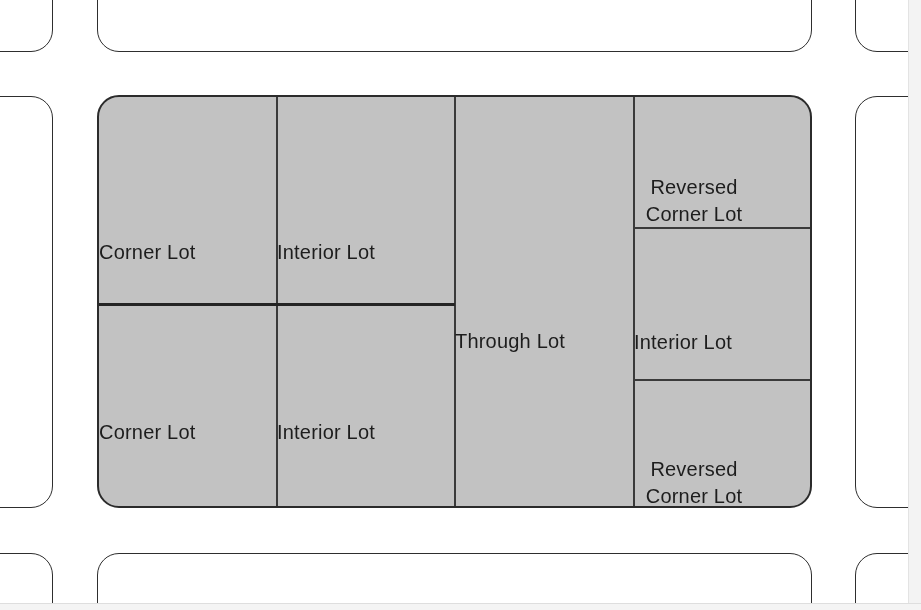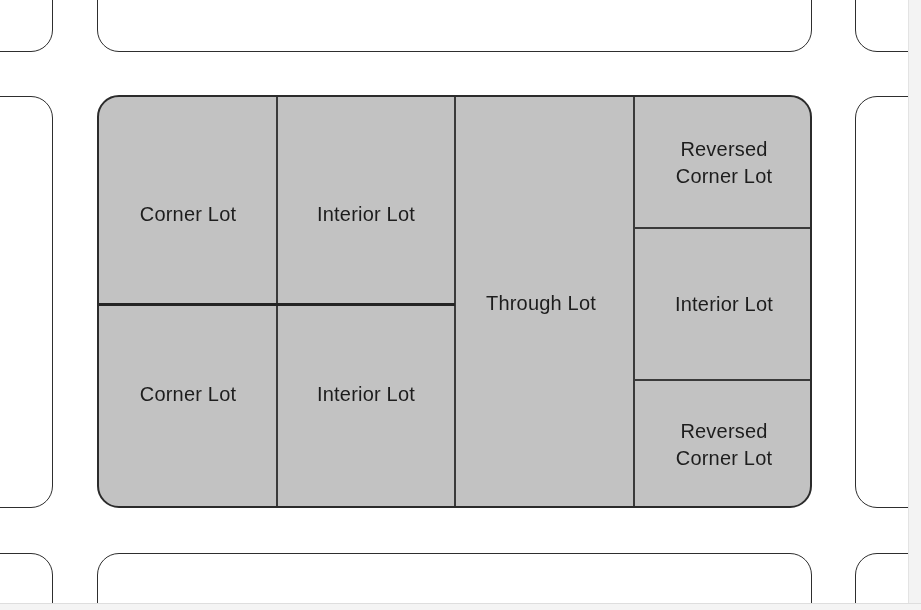--- a/index.html
+++ b/index.html
@@ -27,8 +27,8 @@
   .h-div.r1{left:534px;right:0;top:130px;}
   .h-div.r2{left:534px;right:0;top:282px;}
   .cell{
-    position:absolute;display:flex;align-items:center;justify-content:center;
-    box-sizing:border-box;text-align:center;
+    position:absolute;display:flex;align-items:center;
+    box-sizing:border-box;text-align:center;margin-top:38px;
   }
   .cell .lbl{
     font-size:20px;line-height:1.35;letter-spacing:0.2px;color:#1d1d1d;

